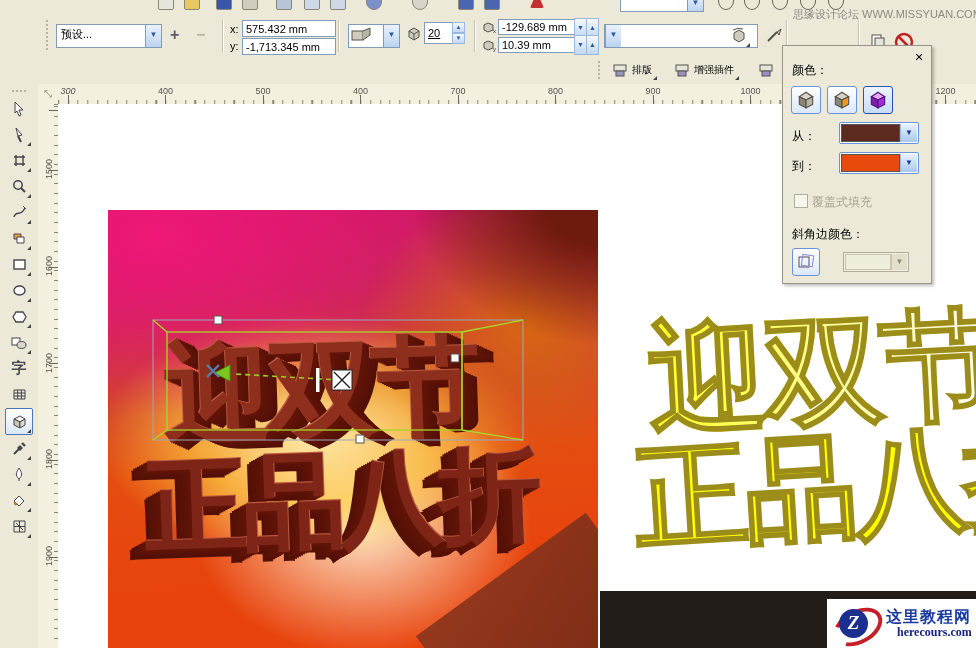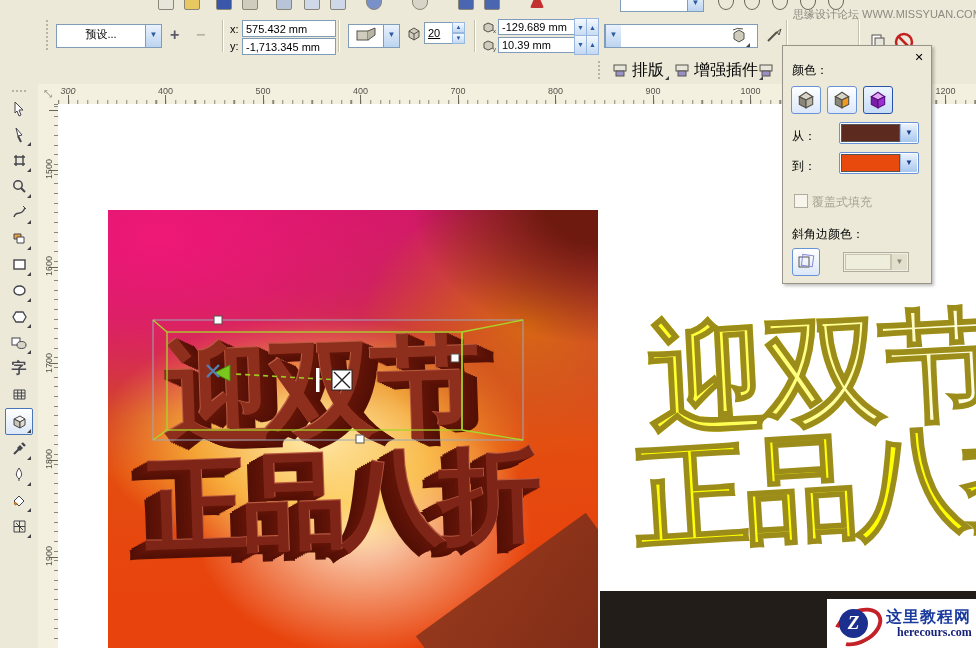--- a/index.html
+++ b/index.html
@@ -17,7 +17,7 @@
   .propbar{left:0;top:14px;width:976px;height:42px;background:#ece9d8;border-bottom:1px solid #b8b4a4;}
   .fld{background:#fff;border:1px solid #7f9db9;font-size:11px;padding:0 3px;display:flex;align-items:center;white-space:nowrap;overflow:hidden;}
   .xpcombo{display:flex;background:#fff;border:1px solid #7f9db9;align-items:stretch;}
-  .xpcombo .val{flex:1;padding:2px 4px;white-space:nowrap;overflow:hidden;text-align:center;}
+  .xpcombo .val{flex:1;padding:2px 4px;white-space:nowrap;overflow:hidden;}
   .spin{display:flex;flex-direction:column;width:13px;}
   .spin span{flex:1;background:linear-gradient(#f4f9ff,#c2d8f2);border:1px solid #98b8e0;font-size:6px;line-height:8px;text-align:center;color:#2a5aa0;}
   .pm{font-weight:bold;font-size:16px;color:#5a5a66;}

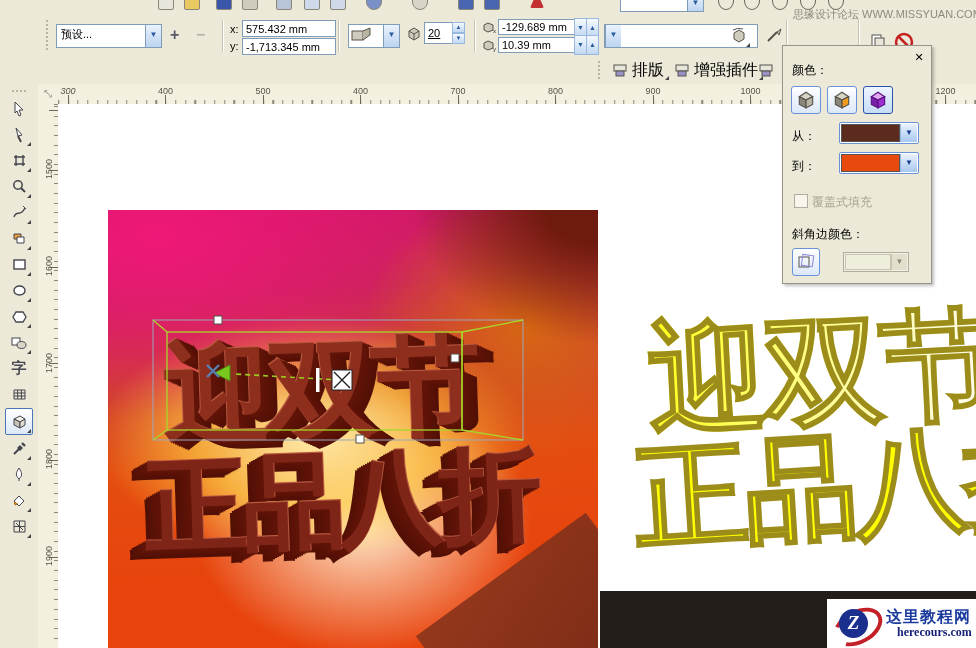--- a/index.html
+++ b/index.html
@@ -29,7 +29,7 @@
   .flyc::after{content:"";position:absolute;right:1px;bottom:1px;border-left:4px solid transparent;border-bottom:4px solid #444;}
   
   .secbar{left:0;top:56px;width:976px;height:28px;background:#ece9d8;}
-  .tbtn{position:absolute;top:3px;height:22px;display:flex;align-items:center;gap:4px;padding:0 6px;font-size:16px;}
+  .tbtn{position:absolute;top:3px;height:22px;display:flex;align-items:center;gap:4px;padding:0 6px;font-size:10px;}
   
   .hruler{left:58px;top:84px;width:918px;height:20px;background:#f4f0e0;border-bottom:1px solid #98948a;
     background-image:

